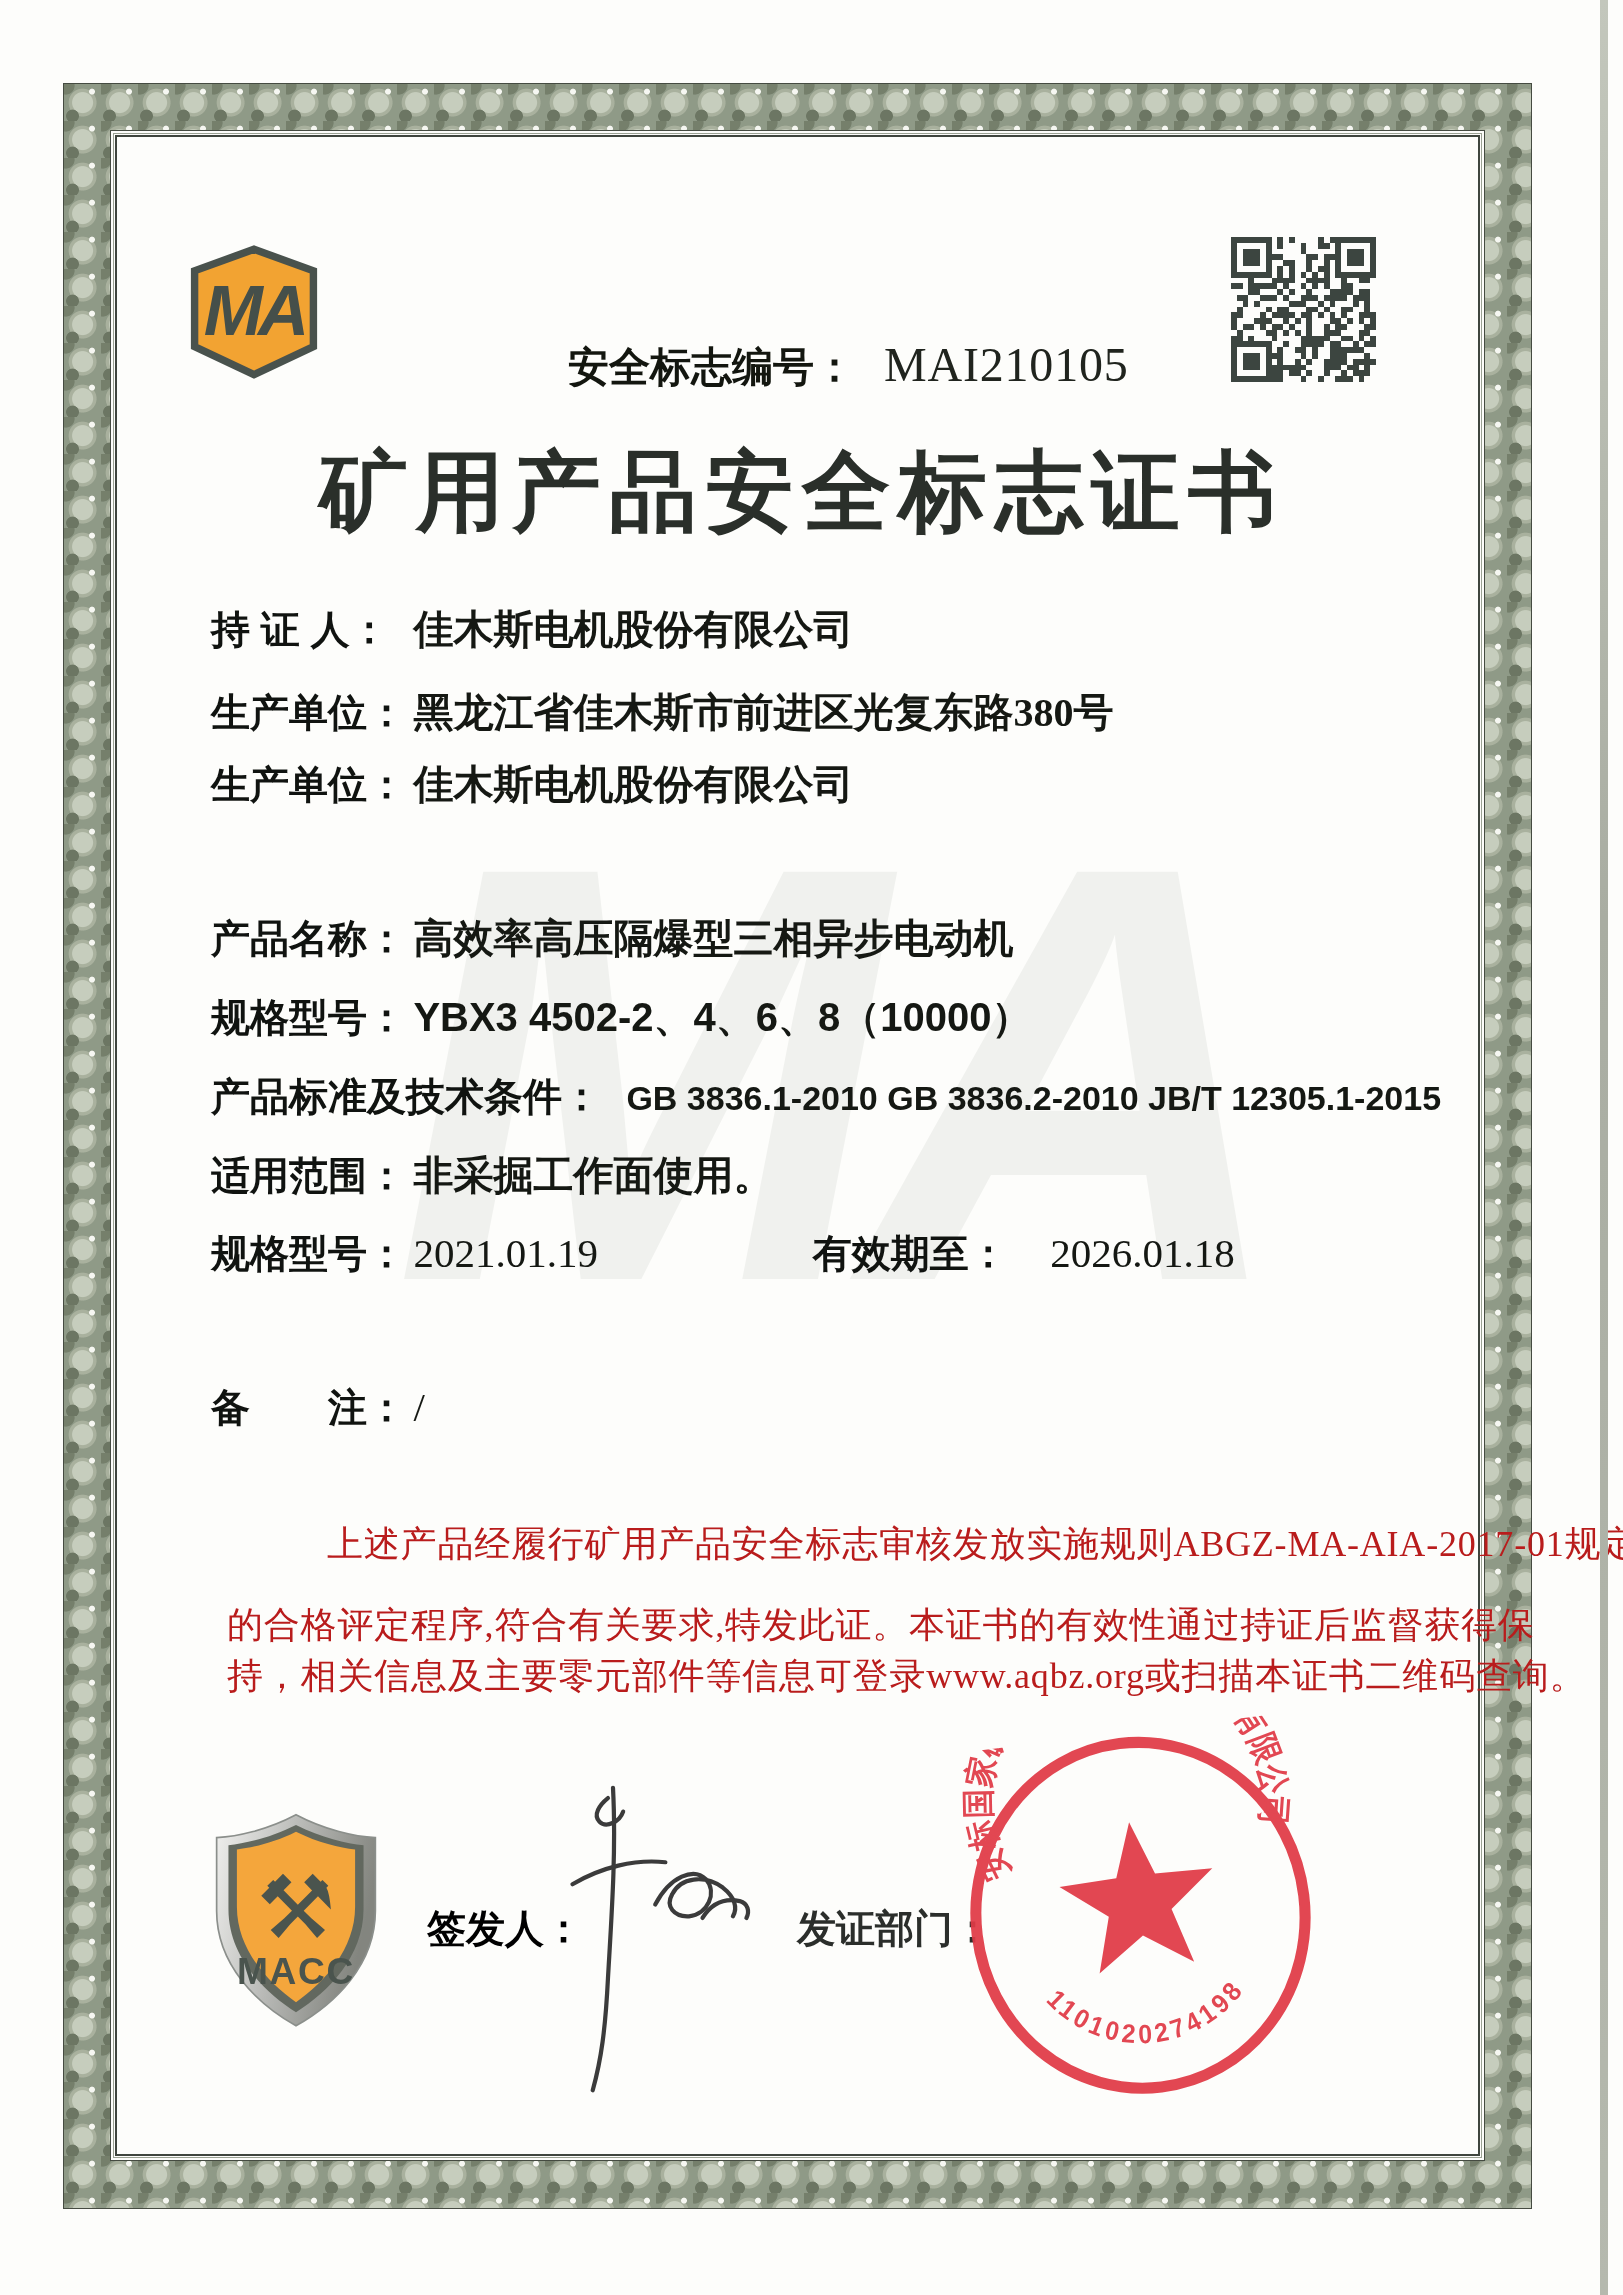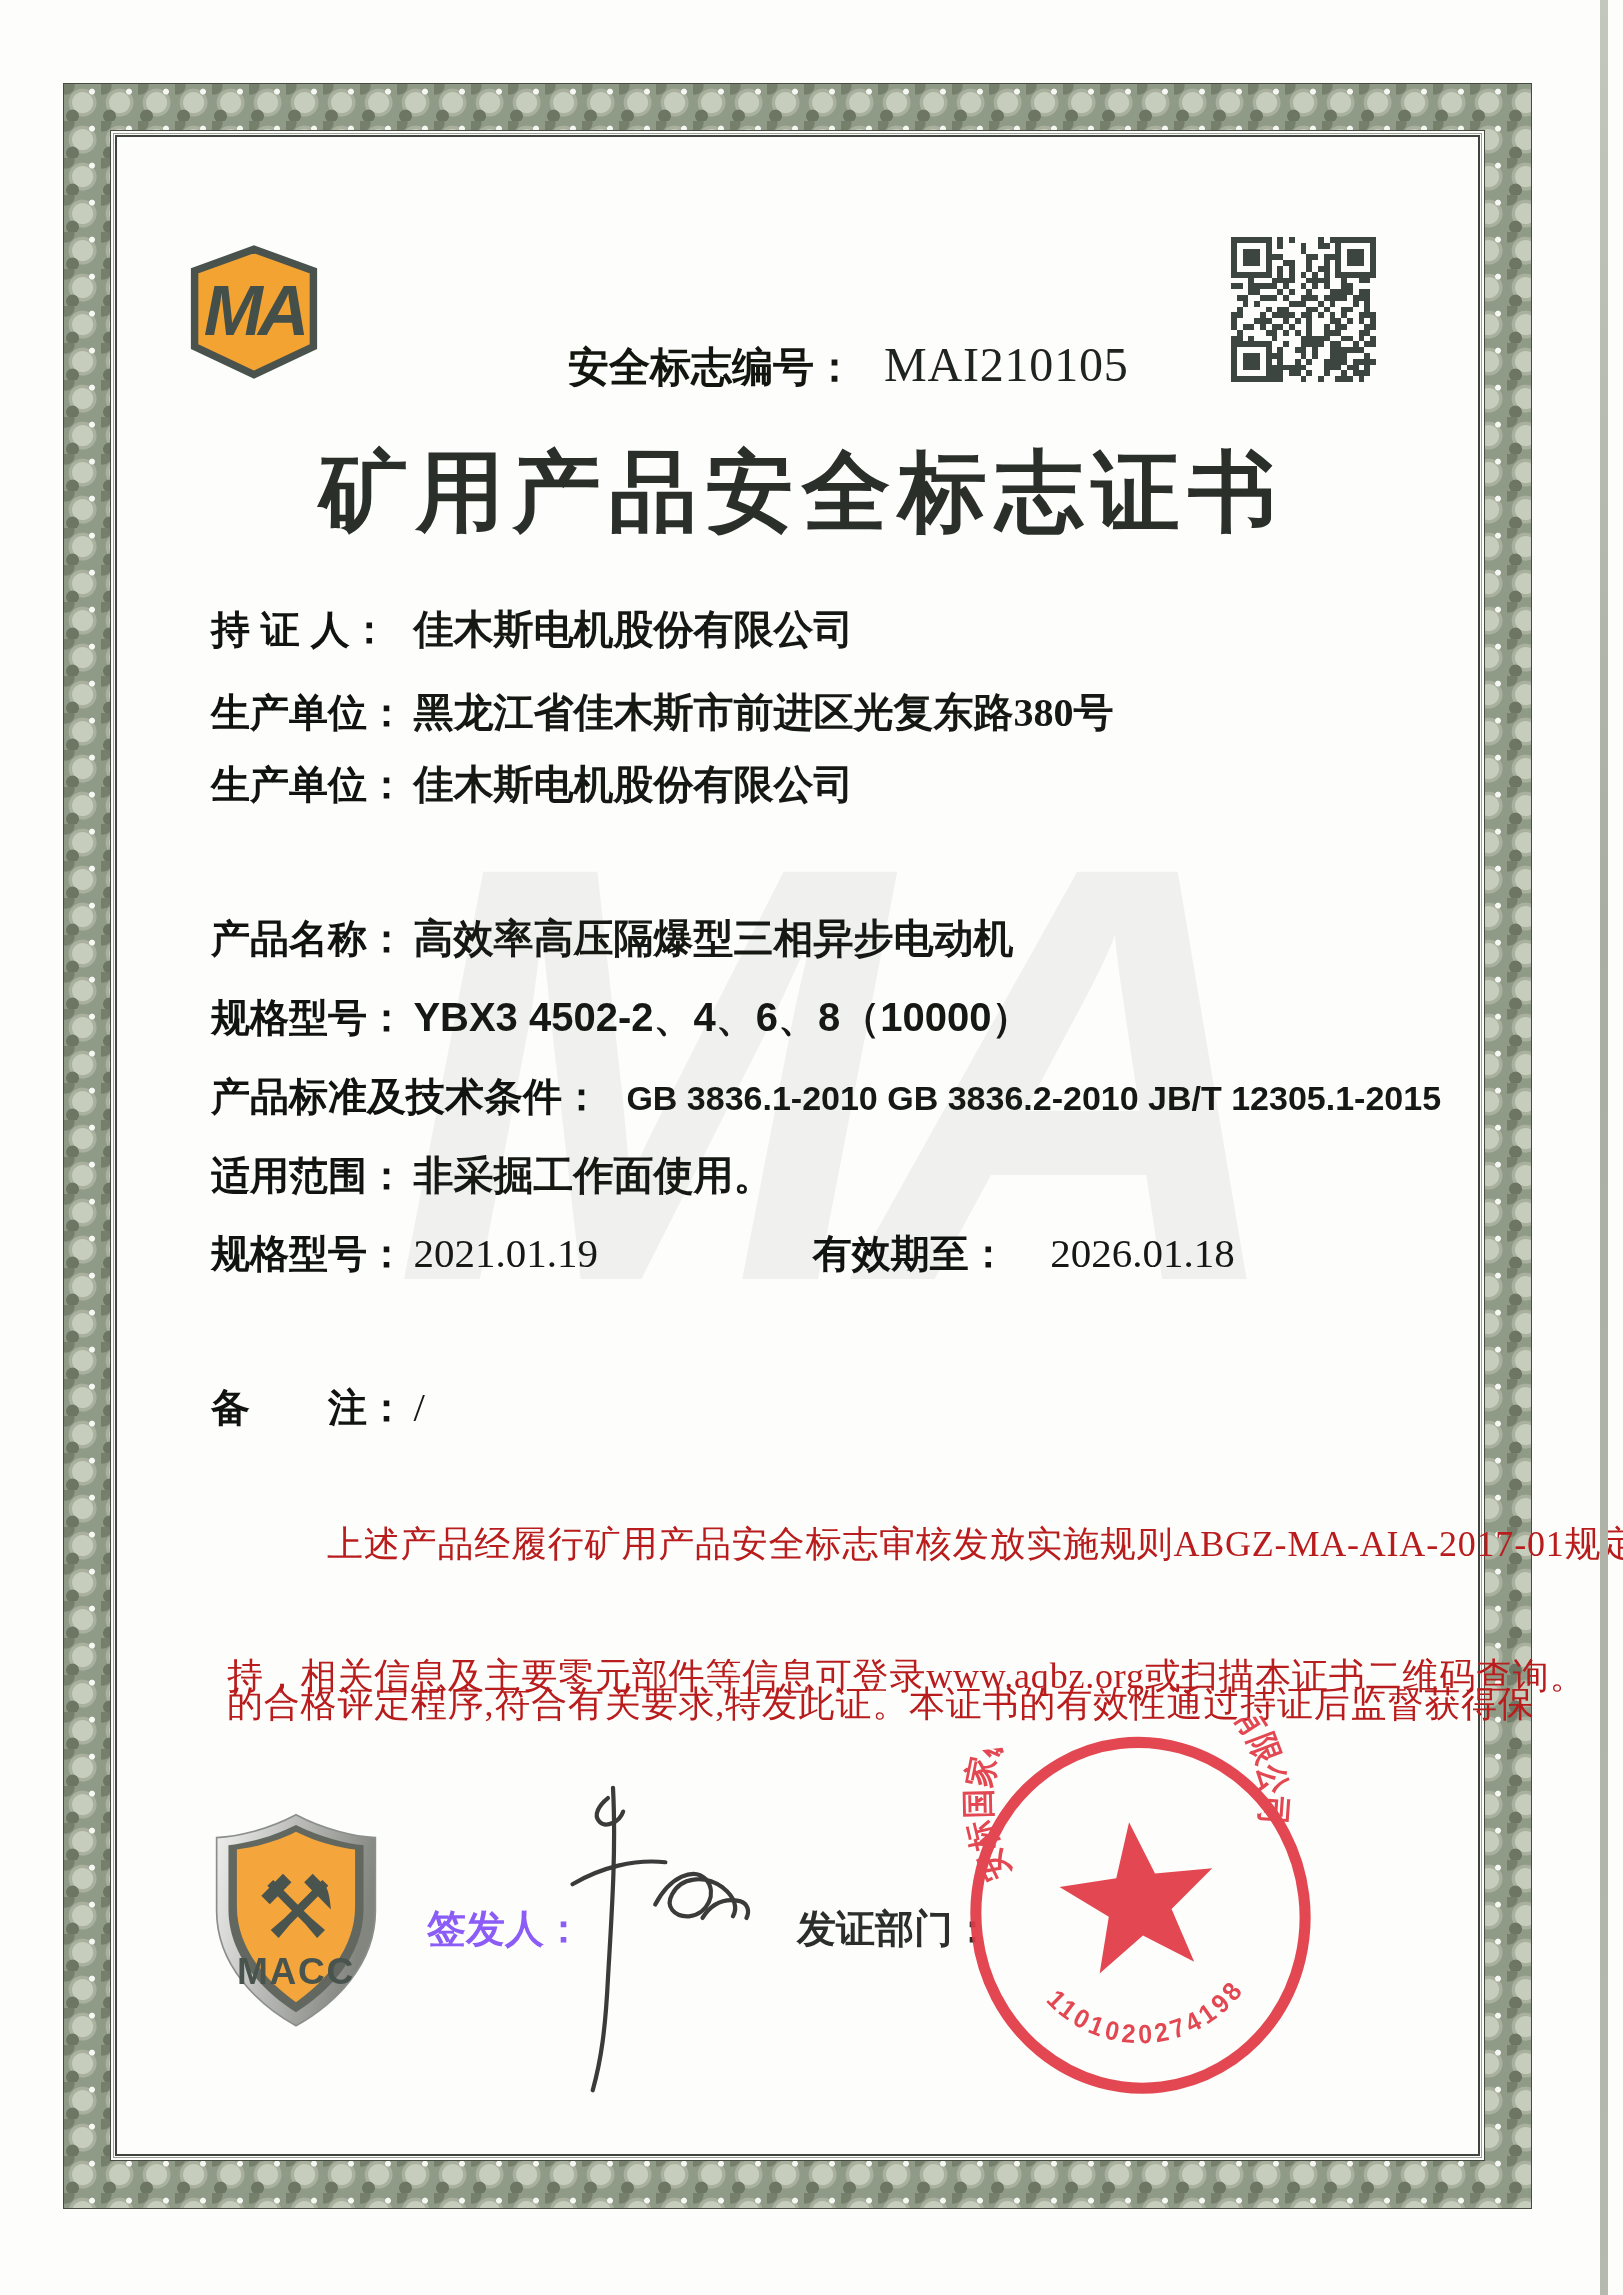--- a/index.html
+++ b/index.html
@@ -751,7 +751,7 @@
     </div>
 
     <div class="stmt ind" style="top:1520px">上述产品经履行矿用产品安全标志审核发放实施规则ABGZ-MA-AIA-2017-01规定</div>
-    <div class="stmt" style="top:1680px">的合格评定程序,符合有关要求,特发此证。本证书的有效性通过持证后监督获得保</div>
+    <div class="stmt" style="top:1601px">的合格评定程序,符合有关要求,特发此证。本证书的有效性通过持证后监督获得保</div>
     <div class="stmt" style="top:1652px">持，相关信息及主要零元部件等信息可登录www.aqbz.org或扫描本证书二维码查询。</div>
 
     <svg class="shield" viewBox="0 0 244 262">

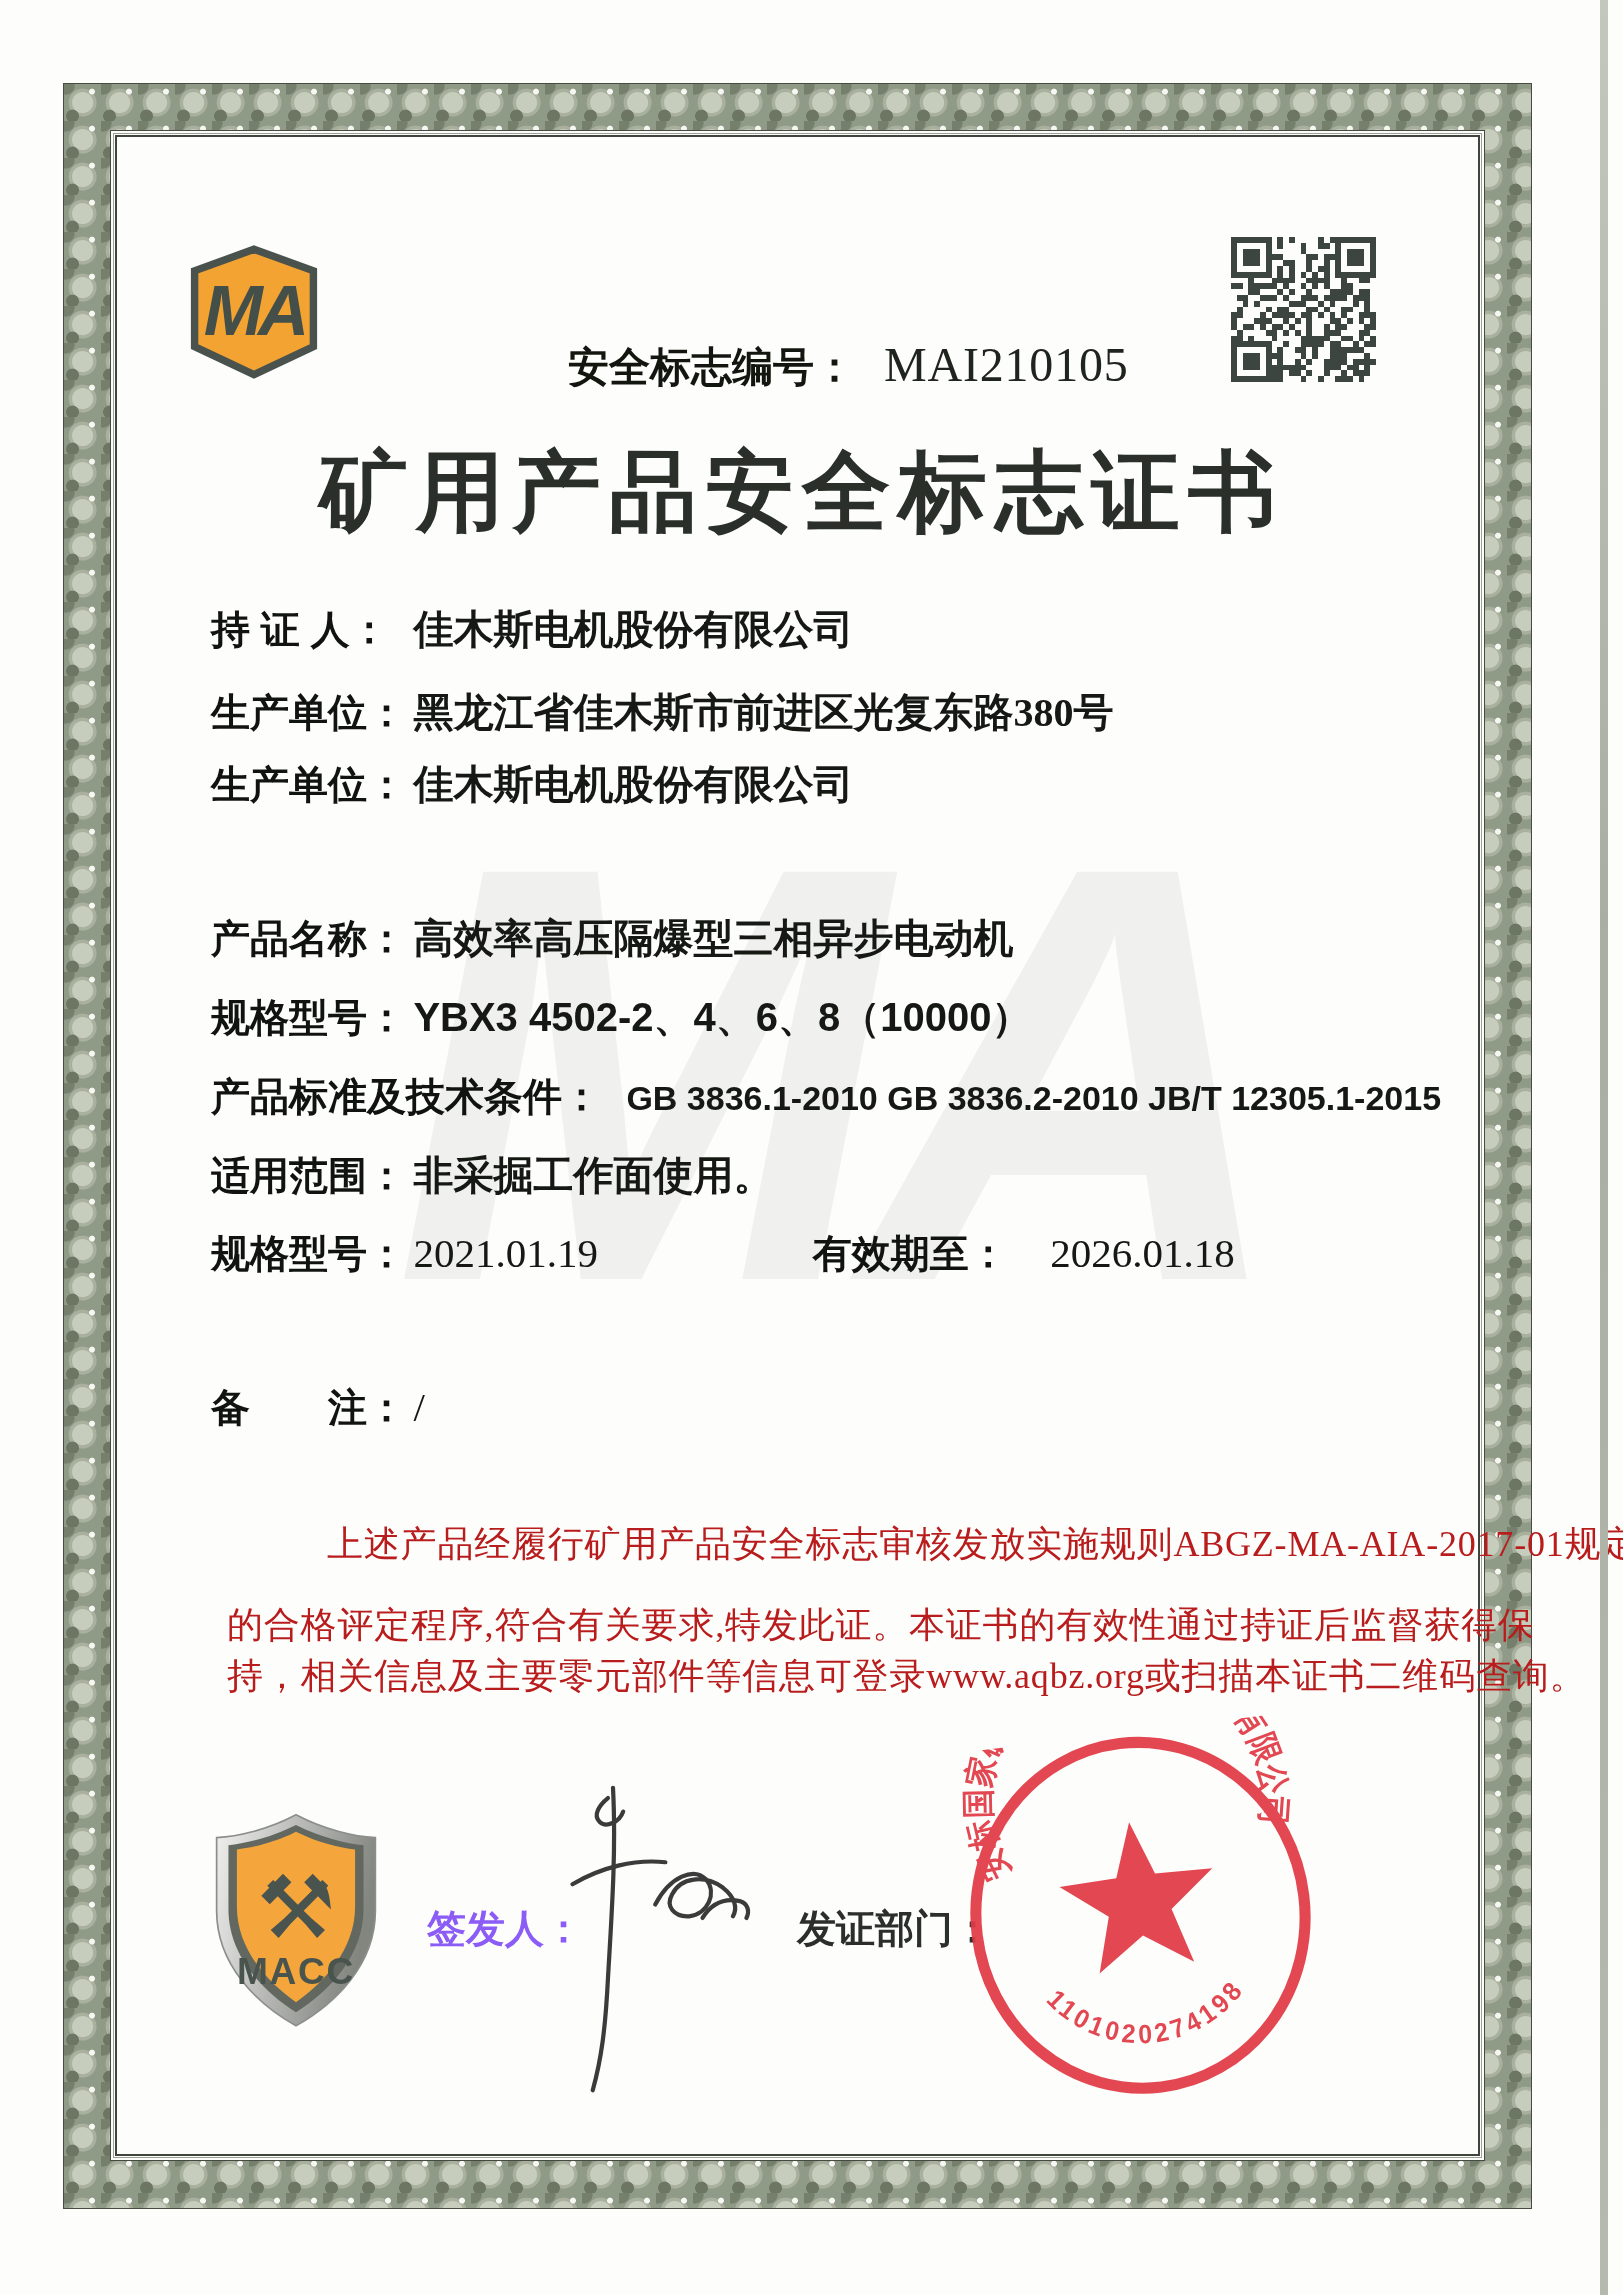--- a/index.html
+++ b/index.html
@@ -52,7 +52,7 @@
         color:#b91c1c;letter-spacing:0.8px;white-space:nowrap;}
   .stmt.ind{padding-left:100px;}
 
-  .signer{position:absolute;left:427px;top:1902px;font:700 39px "Liberation Sans",sans-serif;color:#8b5cf6;}
+  .signer{position:absolute;left:427px;top:1902px;font:700 39px "Liberation Sans",sans-serif;color:#000000;}
   .dept{position:absolute;left:797px;top:1902px;font:700 39px "Liberation Sans",sans-serif;color:#2b2e2b;}
   .signature{position:absolute;left:537px;top:1776px;width:228px;height:338px;}
   .shield{position:absolute;left:193px;top:1811px;width:206px;height:222px;}

